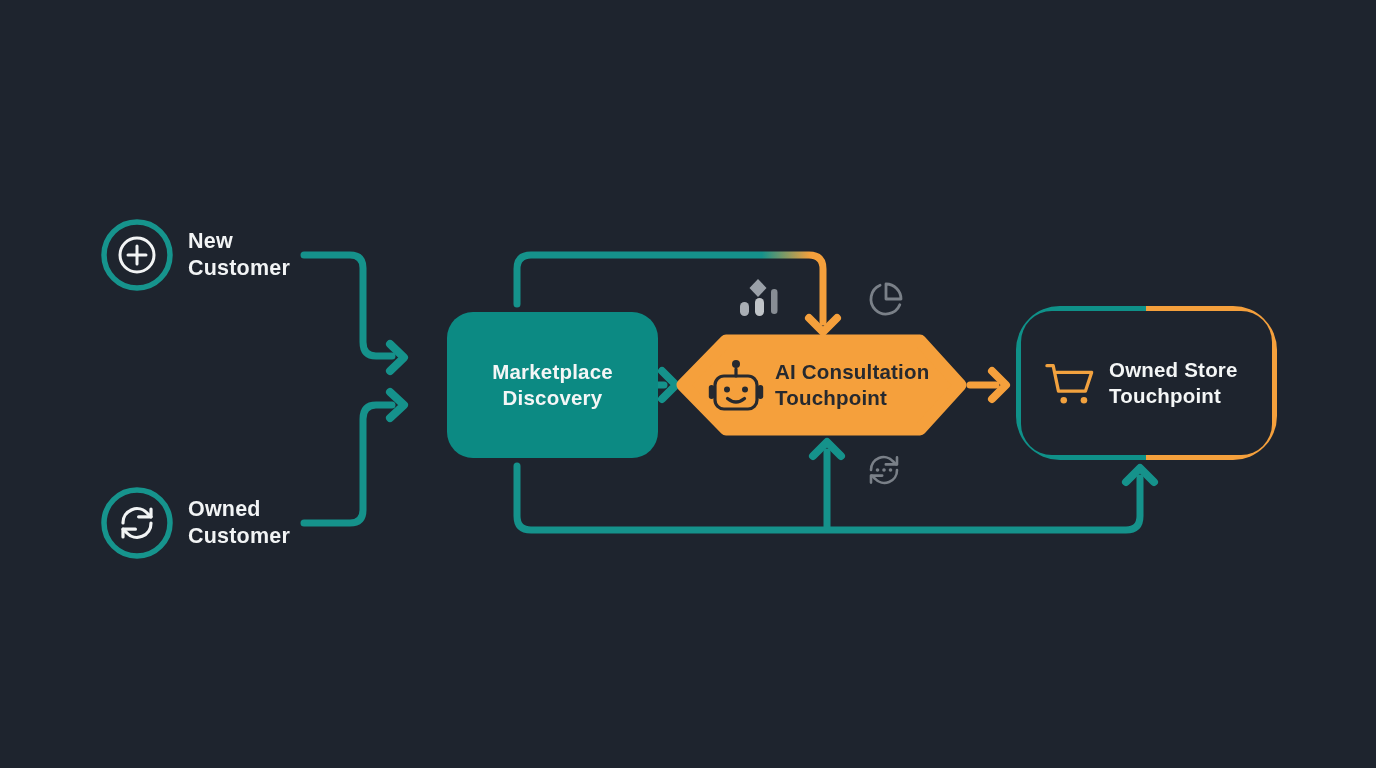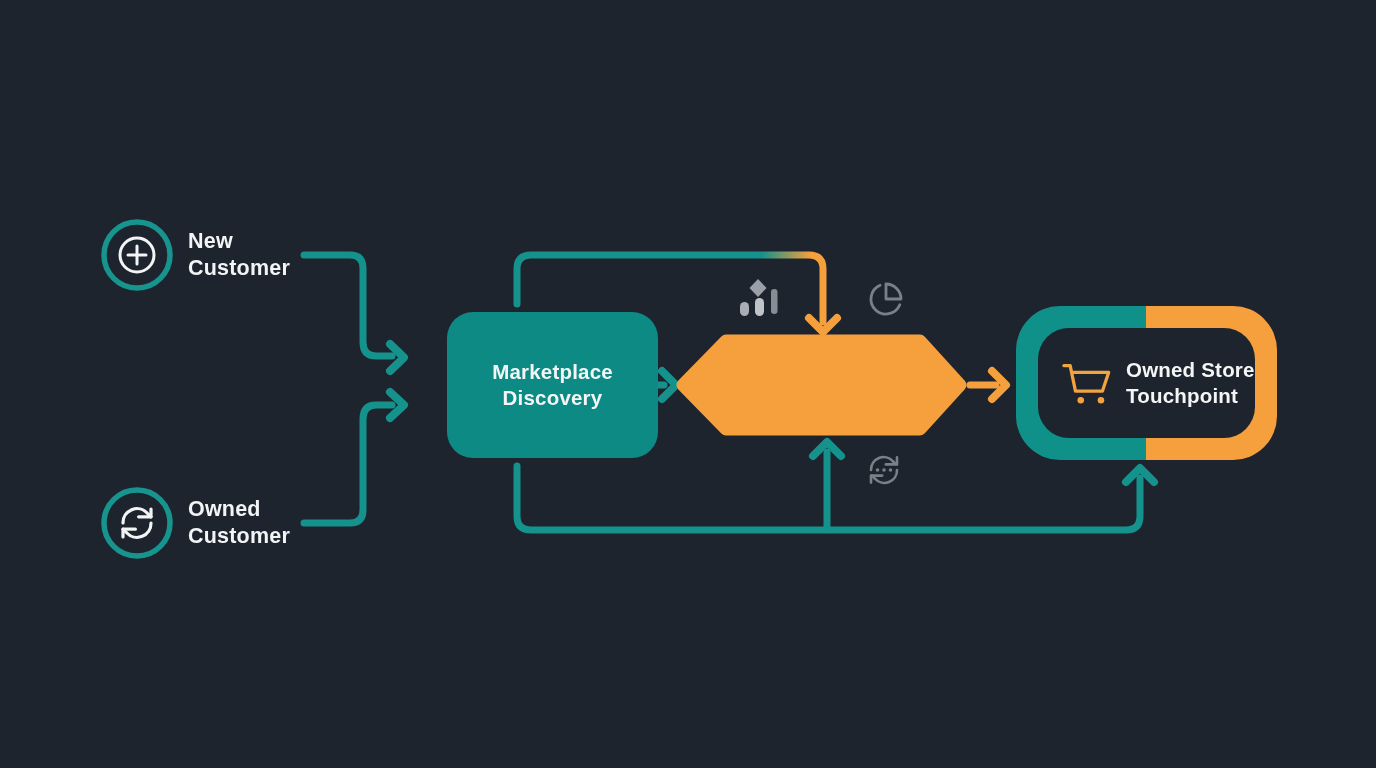--- a/index.html
+++ b/index.html
@@ -149,6 +149,22 @@
     </div>
   </div>
 
+  <div class="abs hex-content">
+    <svg width="56" height="58" viewBox="0 0 56 58" fill="none" stroke="#26292f" stroke-width="3.2" stroke-linecap="round" stroke-linejoin="round">
+      <circle cx="28" cy="8" r="4" fill="#26292f" stroke="none"></circle>
+      <path d="M28 13 V20"></path>
+      <rect x="7" y="20" width="42" height="33" rx="9"></rect>
+      <rect x="0.8" y="29" width="5.5" height="14" rx="2.7" fill="#26292f" stroke="none"></rect>
+      <rect x="49.7" y="29" width="5.5" height="14" rx="2.7" fill="#26292f" stroke="none"></rect>
+      <circle cx="19" cy="33.5" r="3" fill="#26292f" stroke="none"></circle>
+      <circle cx="37" cy="33.5" r="3" fill="#26292f" stroke="none"></circle>
+      <path d="M19.5 42.5 Q28 49.5 36.5 42.5"></path>
+    </svg>
+    <div class="txt">
+      <span class="tline">AI Consultation</span>
+      <span class="tline">Touchpoint</span>
+    </div>
+  </div>
 
   <div class="abs store-box">
     <div class="store-inner">

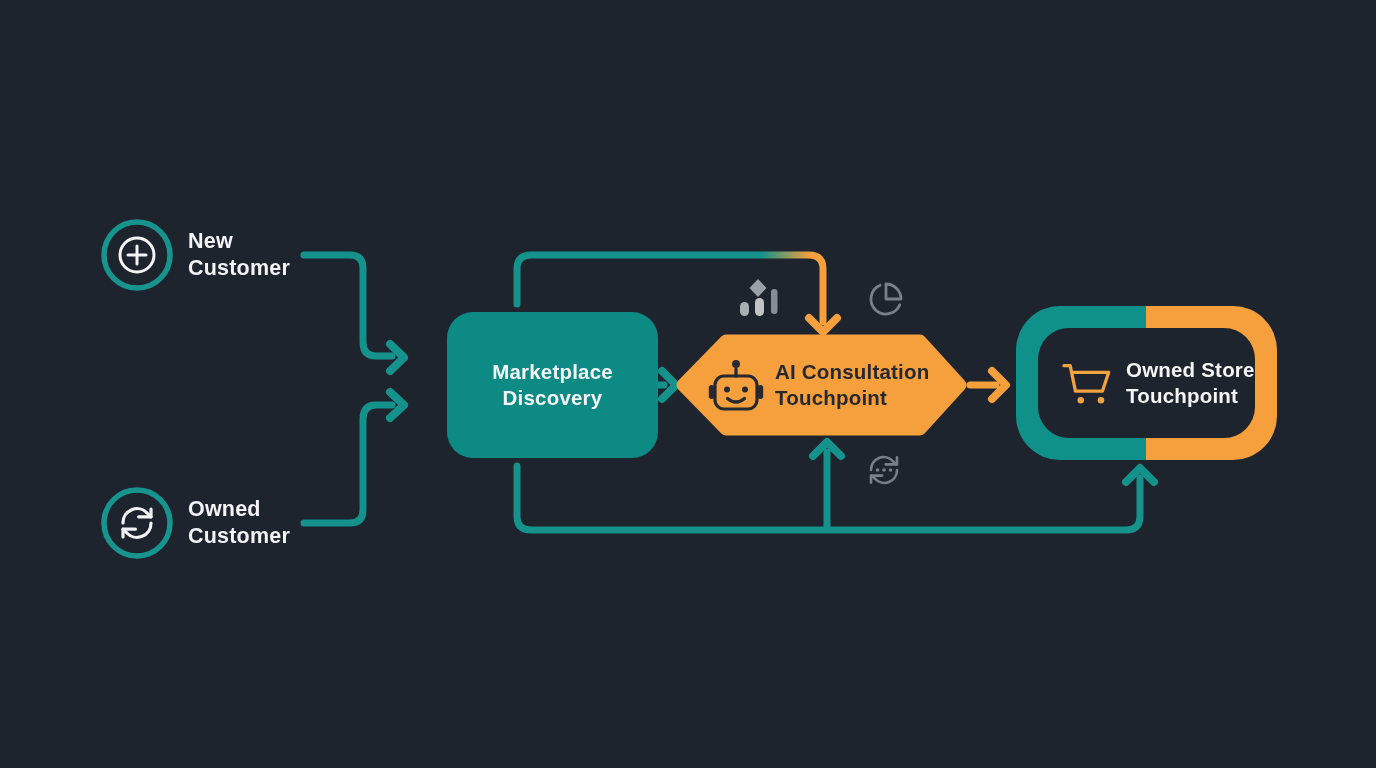--- a/index.html
+++ b/index.html
@@ -33,7 +33,7 @@
   .store-box{
     left:1016px;top:306px;width:261px;height:154px;box-sizing:border-box;
     background:linear-gradient(90deg,#0f9189 0 50%,#f5a03c 50% 100%);
-    border-radius:44px;padding:22px;
+    border-radius:44px;padding:5px;
   }
   .store-inner{
     width:100%;height:100%;background:#1e242e;border-radius:31px;

